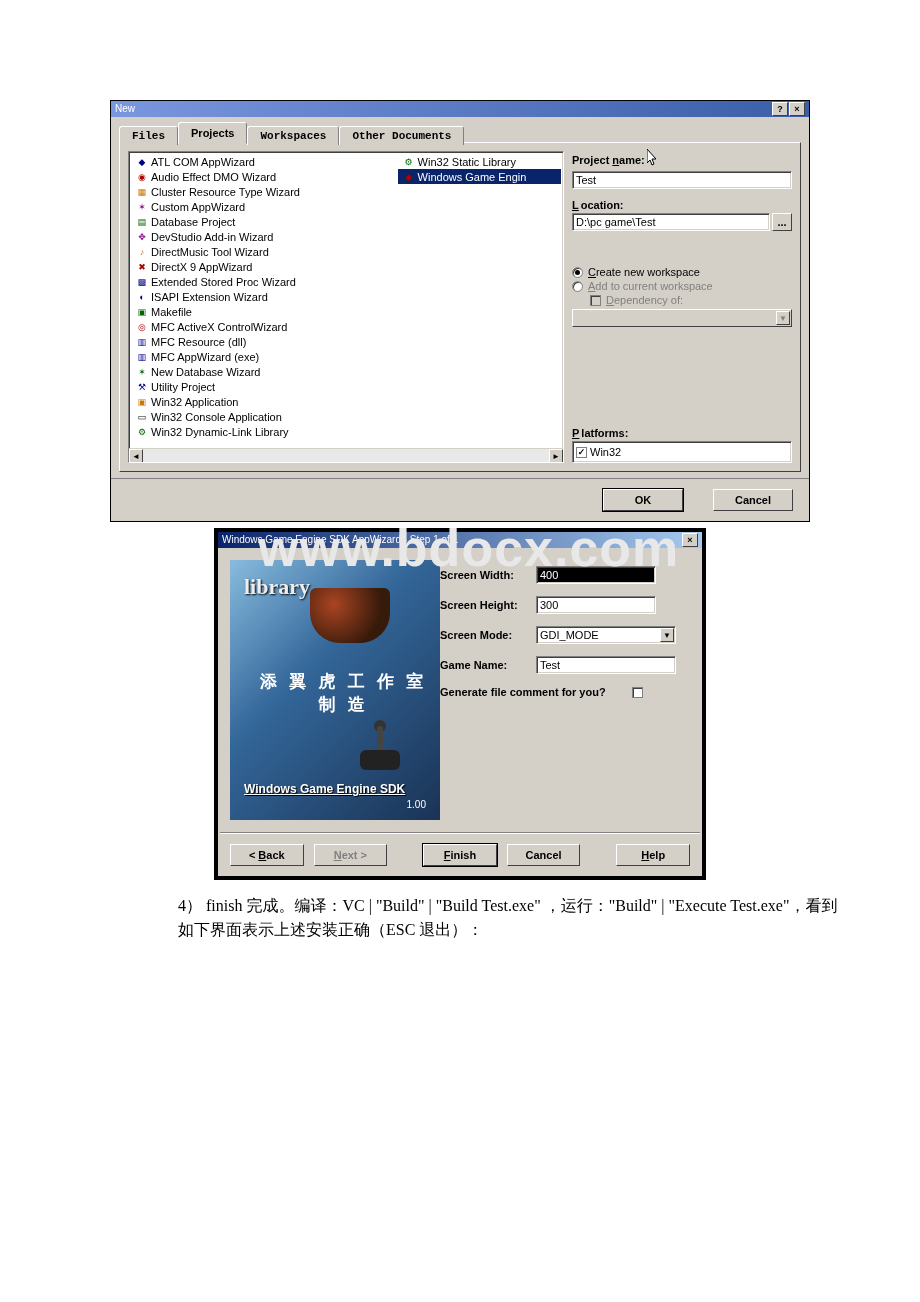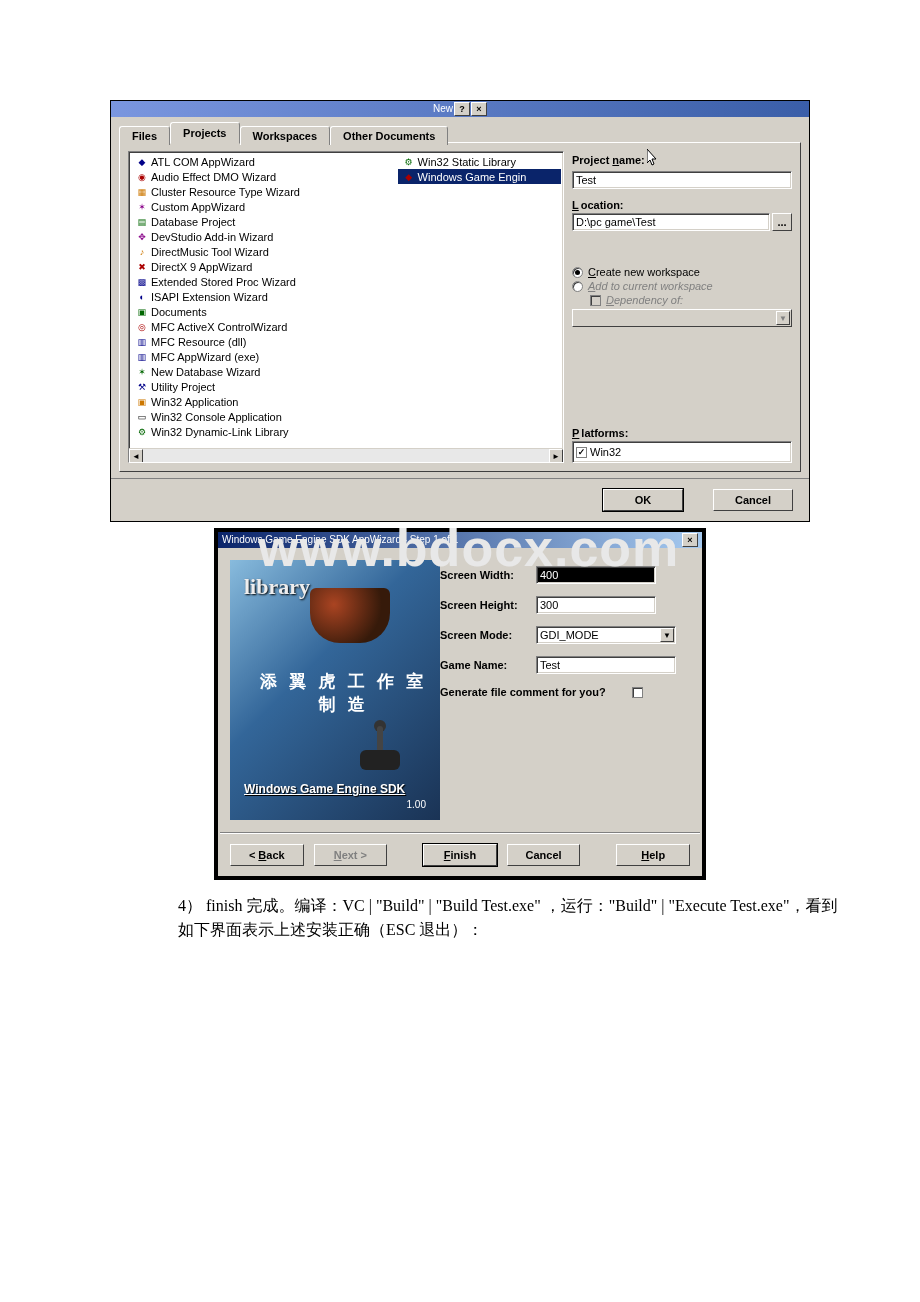--- a/index.html
+++ b/index.html
@@ -29,7 +29,7 @@
     line-height: 16px;
     padding: 0 4px;
     display: flex;
-    justify-content: center;
+    justify-content: space-between;
     align-items: center;
   }
   .tb-right { display: flex; gap: 0; }

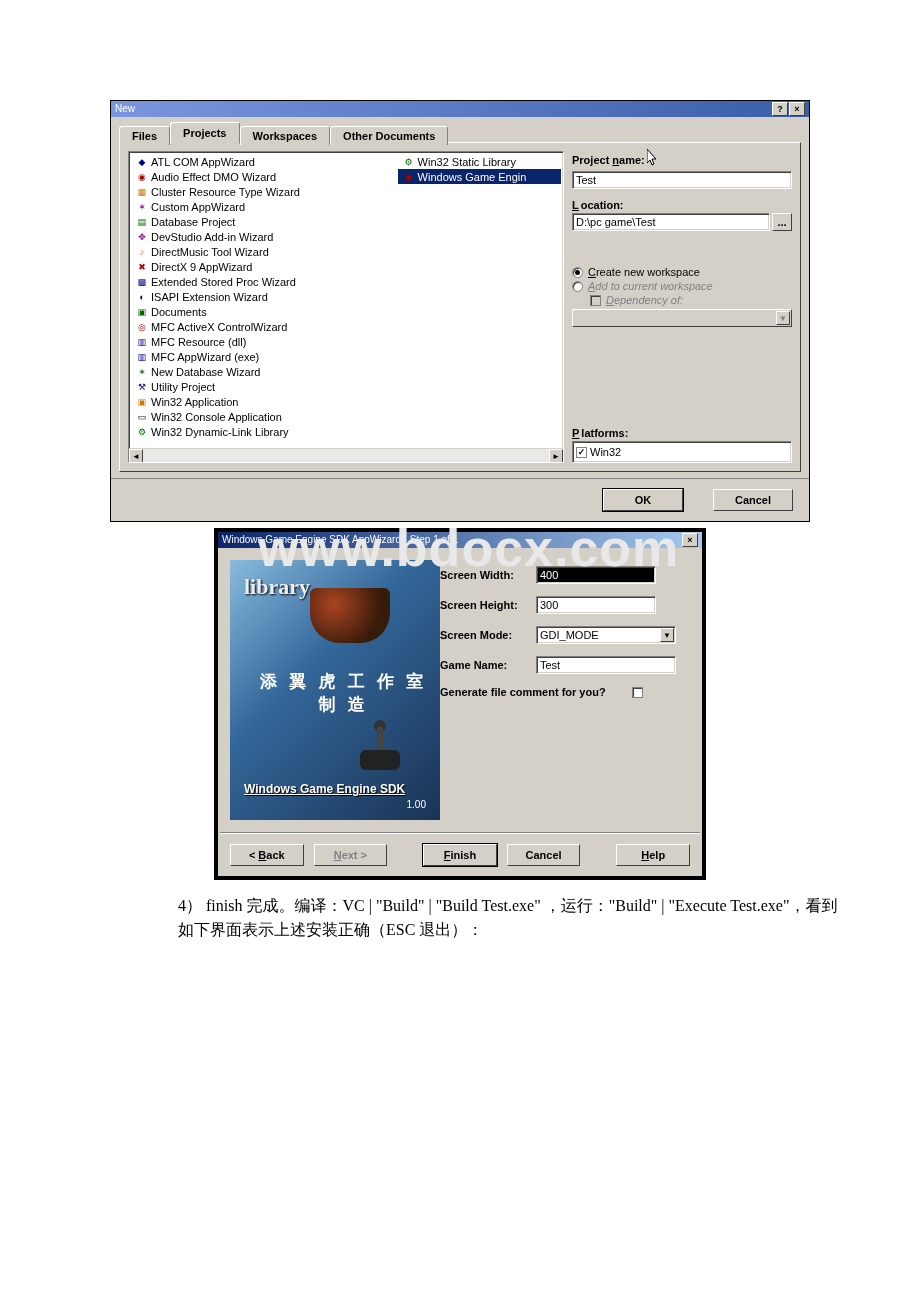--- a/index.html
+++ b/index.html
@@ -55,7 +55,7 @@
     margin-right: 0;
     position: relative;
   }
-  .tab.inactive { top: 2px; border-top-color:#fff; }
+  .tab.inactive { top: 2px; border-top-color:#fff;font-family:Liberation Mono, monospace; }
   .tab.active { padding-top:4px; padding-bottom:4px; z-index:3; border-bottom:1px solid #d4d0c8; margin-bottom:-1px;}
   .tab-panel {
     border: 1px solid #fff;

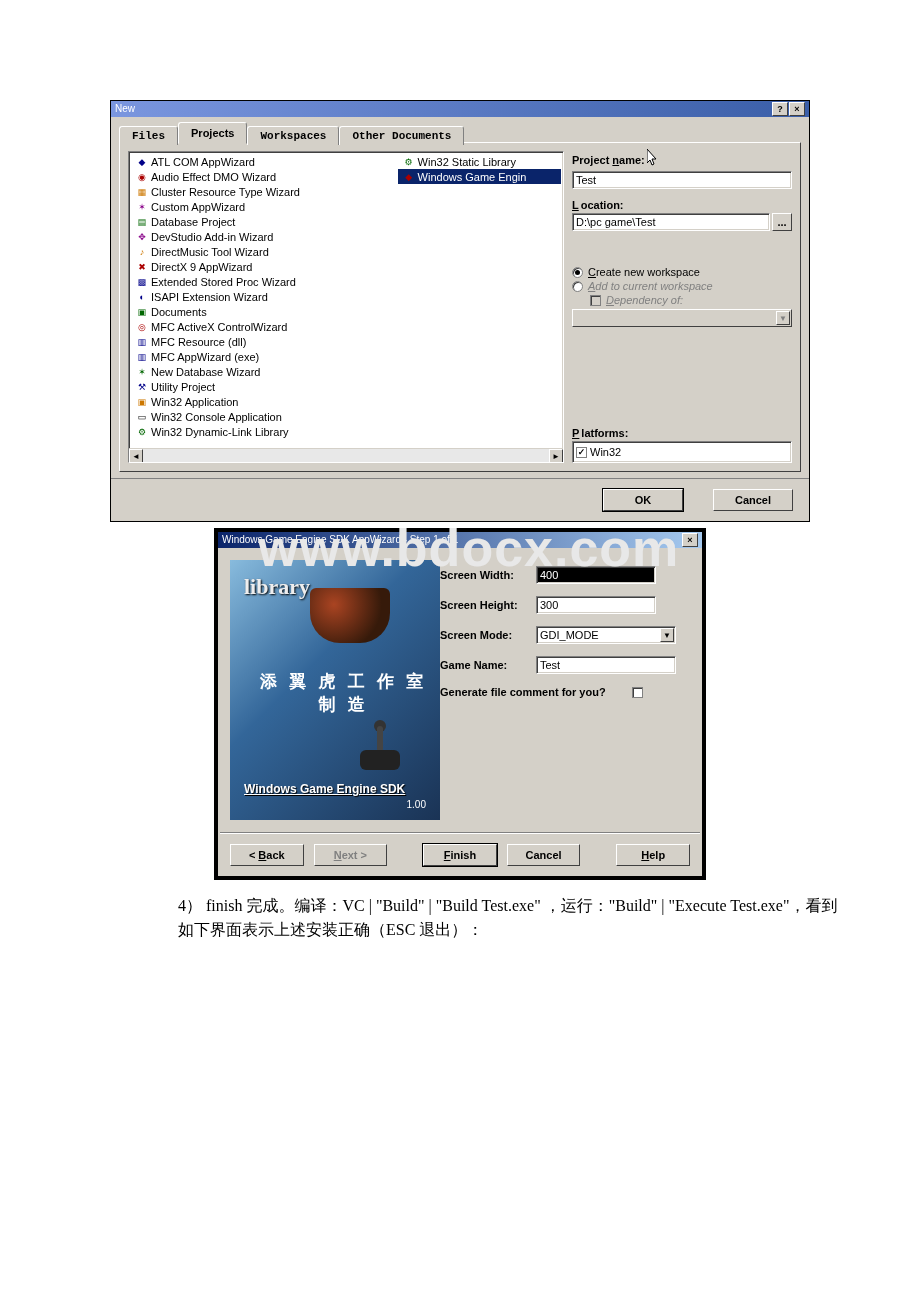--- a/index.html
+++ b/index.html
@@ -101,7 +101,7 @@
   .inp-row { display:flex; gap:2px; }
   .dddbtn { width:20px; height:18px; background:#d4d0c8; border:1px solid #fff; border-right-color:#404040; border-bottom-color:#404040; display:flex;align-items:center;justify-content:center; font-weight:bold;}
   .radio-row { display:flex; align-items:center; gap:5px; margin:1px 0; font-weight:normal;}
-  .radio-row.disabled { color:#808080;font-style:italic; }
+  .radio-row.disabled { color:#808080; }
   .rad { width:11px; height:11px; border-radius:50%; border:1px solid #808080; background:#fff; box-shadow: inset 1px 1px 0 #404040; display:flex;align-items:center;justify-content:center;}
   .rad .dot { width:5px;height:5px;border-radius:50%;background:#000; }
   .cb { width:11px;height:11px; border:1px solid #808080; background:#fff; box-shadow: inset 1px 1px 0 #404040; display:flex;align-items:center;justify-content:center; flex:none;}

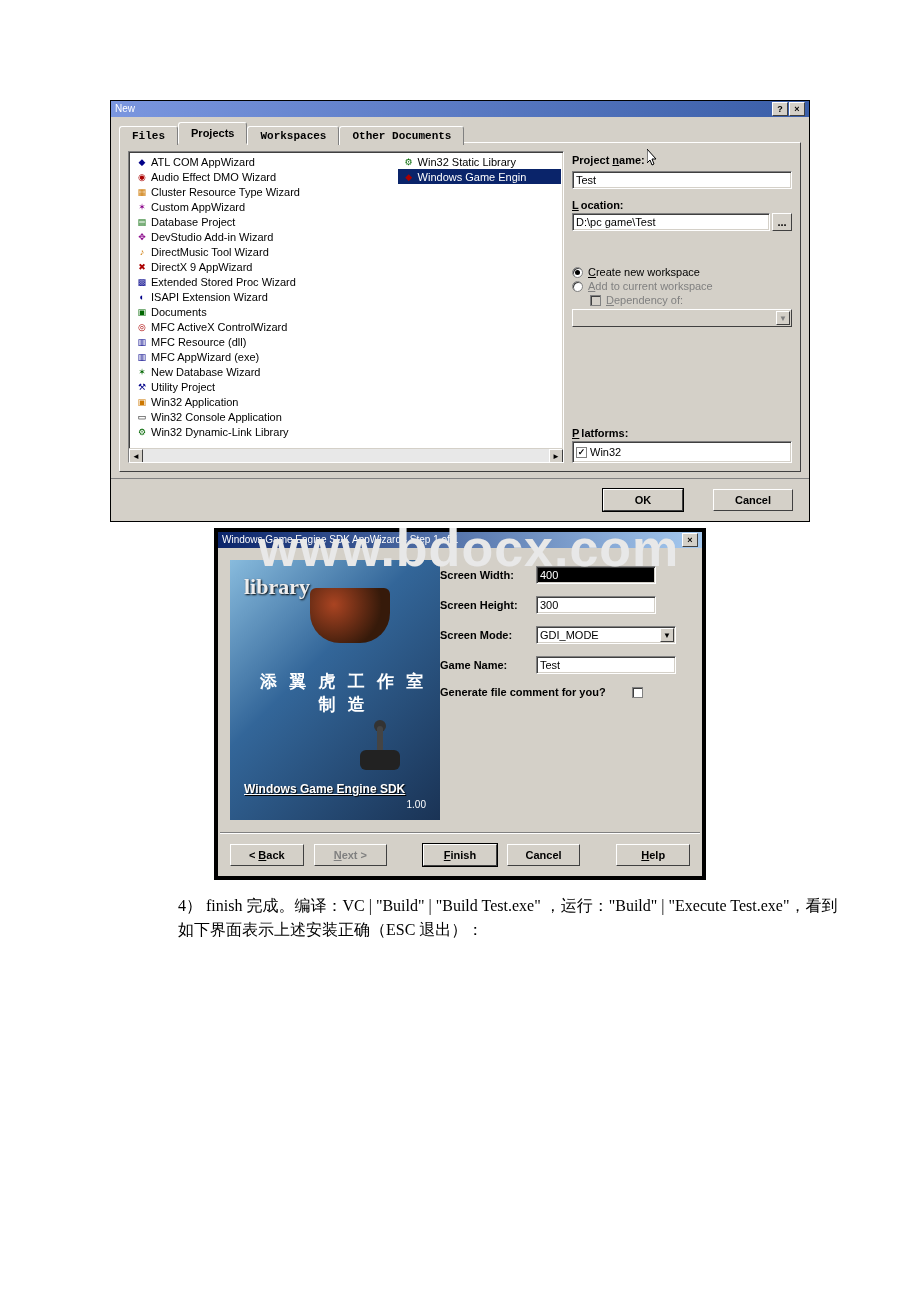--- a/index.html
+++ b/index.html
@@ -281,7 +281,7 @@
                 </div>
             <div class="li-item">
                   <span class="ic ic-g">▣</span>
-                  <span>Documents</span>
+                  <span>Makefile</span>
                 </div>
             <div class="li-item">
                   <span class="ic ic-r">◎</span>

